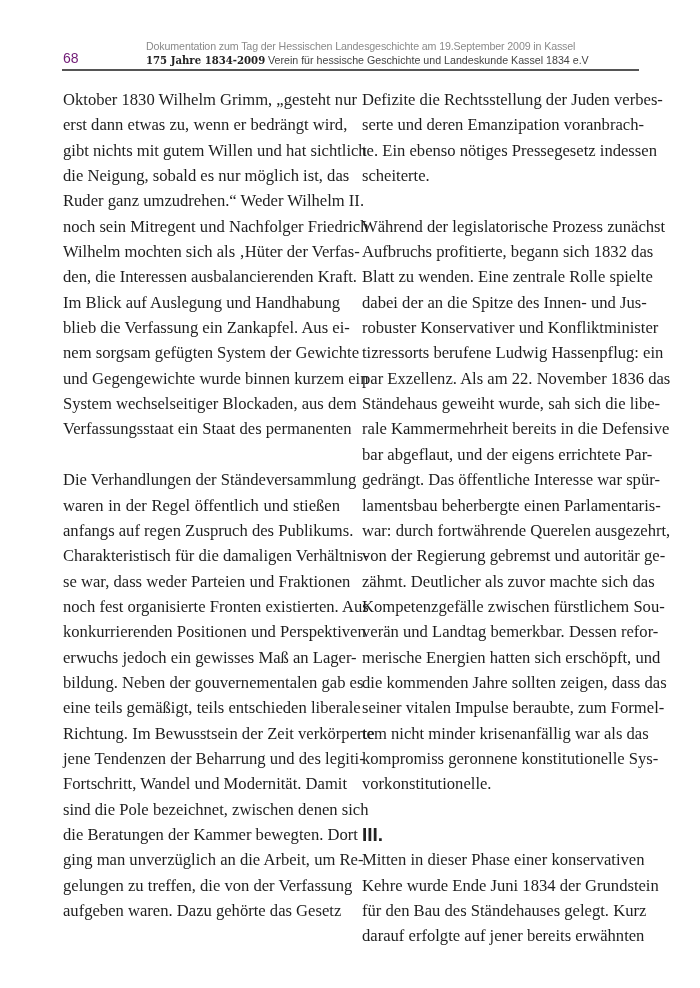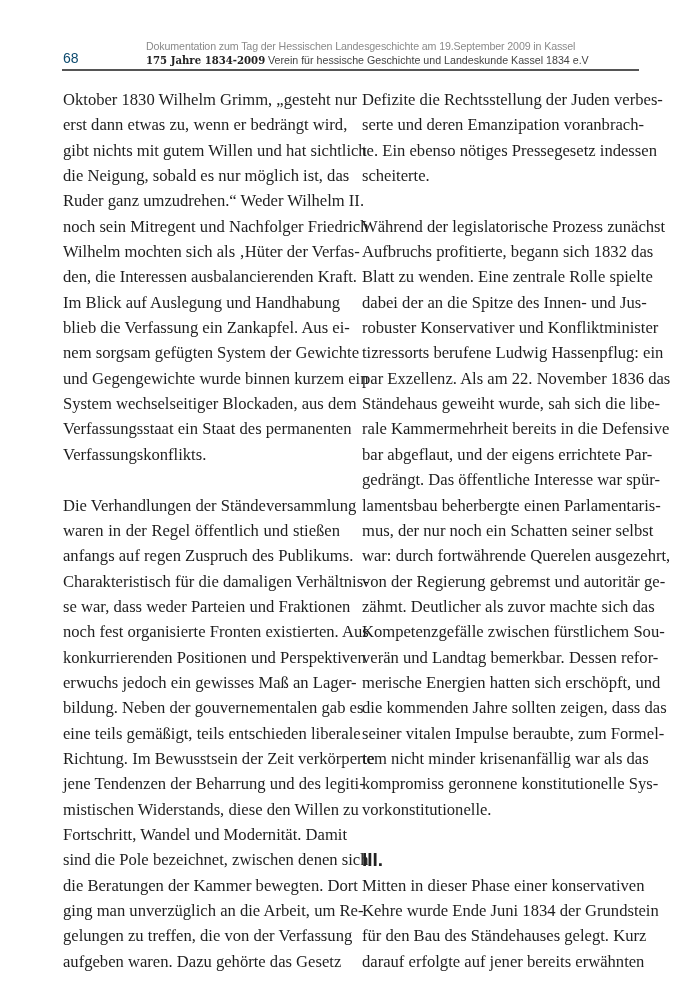--- a/index.html
+++ b/index.html
@@ -6,7 +6,7 @@
   body { width: 700px; height: 988px; position: relative; overflow: hidden; }
   .page-number {
     position: absolute; left: 63px; top: 50px;
-    font-family: "Liberation Sans", sans-serif; font-size: 14px; color: #0c4a6e; text-align: center;
+    font-family: "Liberation Sans", sans-serif; font-size: 14px; color: #701a75; text-align: center;
   }
   .header-block {
     position: absolute; left: 146px; top: 39px; width: 500px;

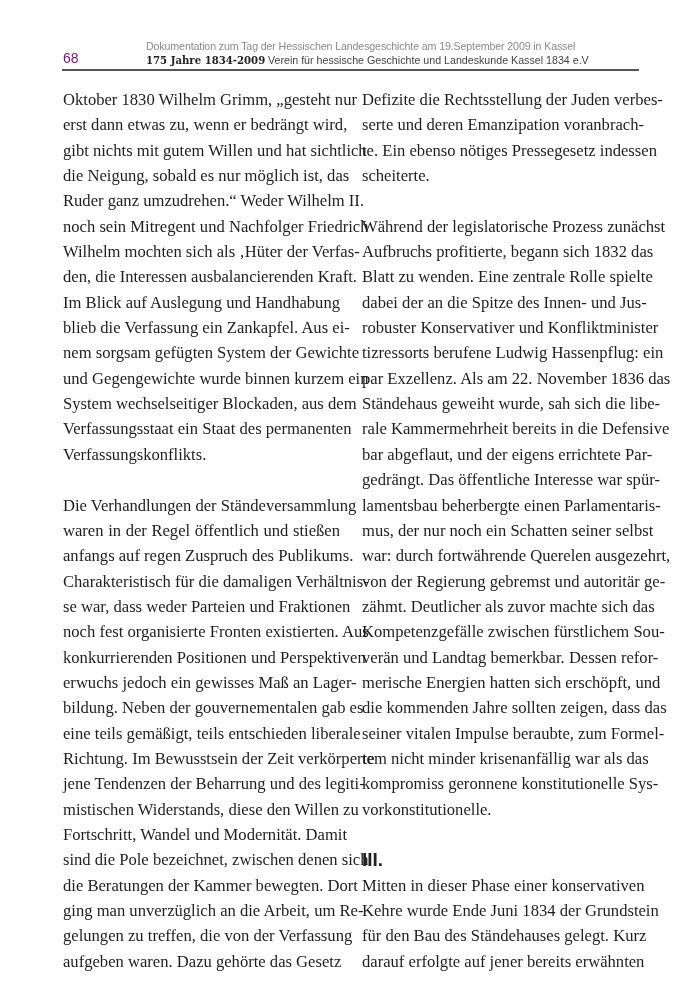--- a/index.html
+++ b/index.html
@@ -71,7 +71,6 @@
       <span class="line">und Gegengewichte wurde binnen kurzem ein</span>
       <span class="line">System wechselseitiger Blockaden, aus dem</span>
       <span class="line">Verfassungsstaat ein Staat des permanenten</span>
-      <span class="line last">Verfassungskonflikts.</span>
     </div>
   <span class="gap"></span>
   <div id="lp1">

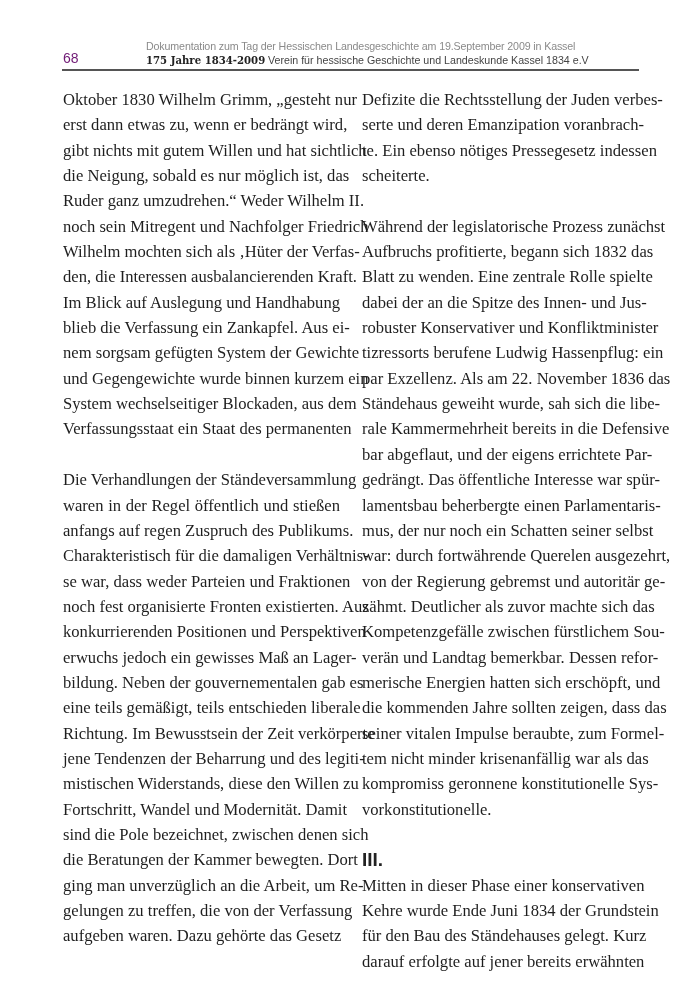--- a/index.html
+++ b/index.html
@@ -117,7 +117,6 @@
       <span class="line">bar abgeflaut, und der eigens errichtete Par-</span>
       <span class="line">gedrängt. Das öffentliche Interesse war spür-</span>
       <span class="line">lamentsbau beherbergte einen Parlamentaris-</span>
-      <span class="line">mus, der nur noch ein Schatten seiner selbst</span>
       <span class="line">war: durch fortwährende Querelen ausgezehrt,</span>
       <span class="line">von der Regierung gebremst und autoritär ge-</span>
       <span class="line">zähmt. Deutlicher als zuvor machte sich das</span>

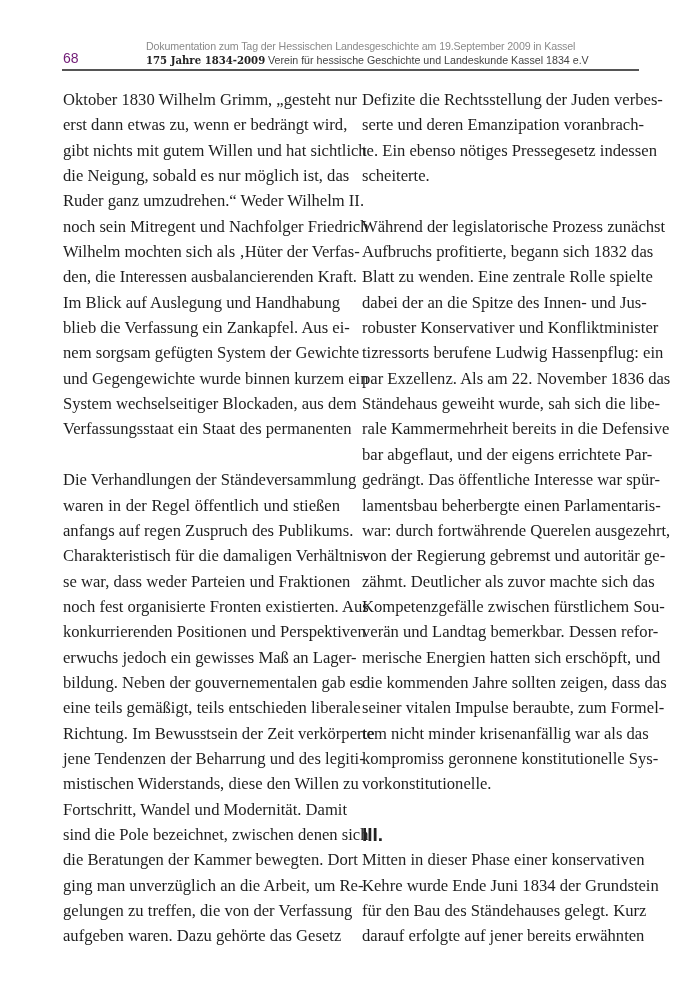--- a/index.html
+++ b/index.html
@@ -86,7 +86,6 @@
       <span class="line">eine teils gemäßigt, teils entschieden liberale</span>
       <span class="line">Richtung. Im Bewusstsein der Zeit verkörperte</span>
       <span class="line">jene Tendenzen der Beharrung und des legiti-</span>
-      <span class="line">mistischen Widerstands, diese den Willen zu</span>
       <span class="line">Fortschritt, Wandel und Modernität. Damit</span>
       <span class="line">sind die Pole bezeichnet, zwischen denen sich</span>
       <span class="line">die Beratungen der Kammer bewegten. Dort</span>

